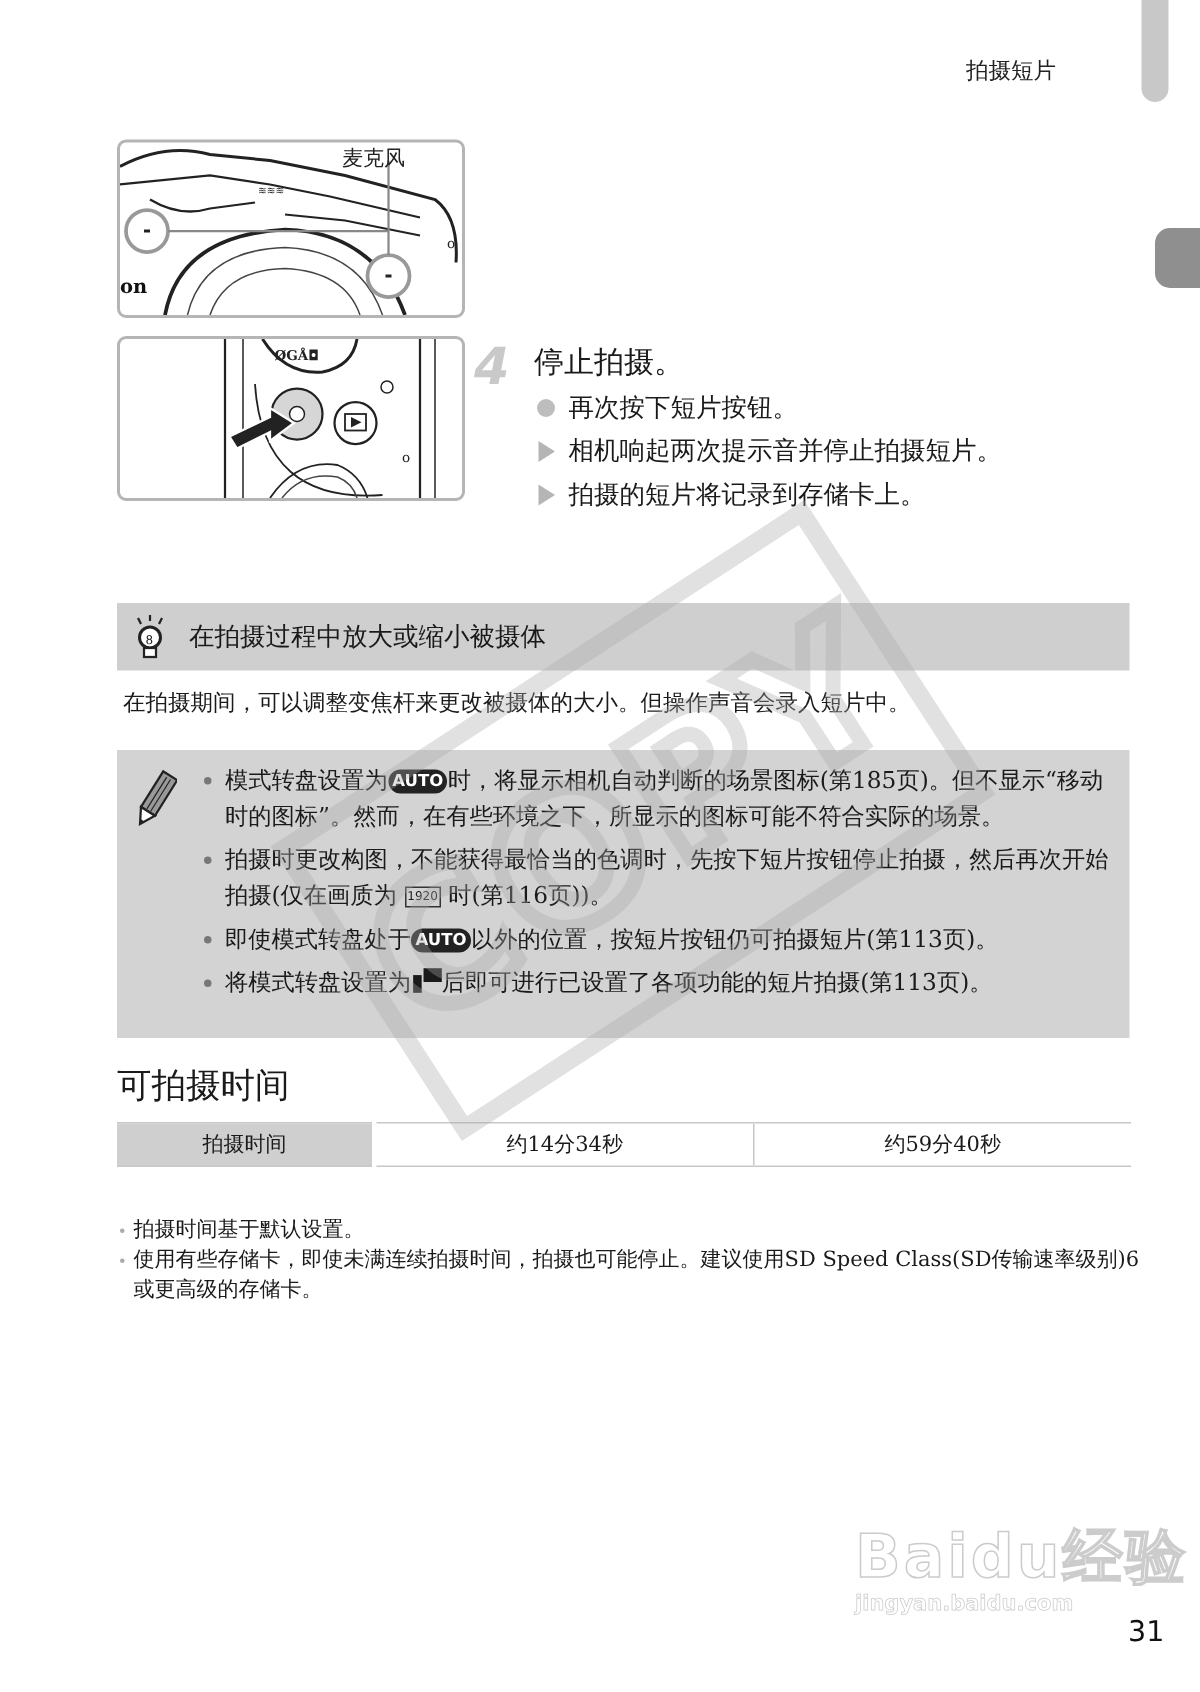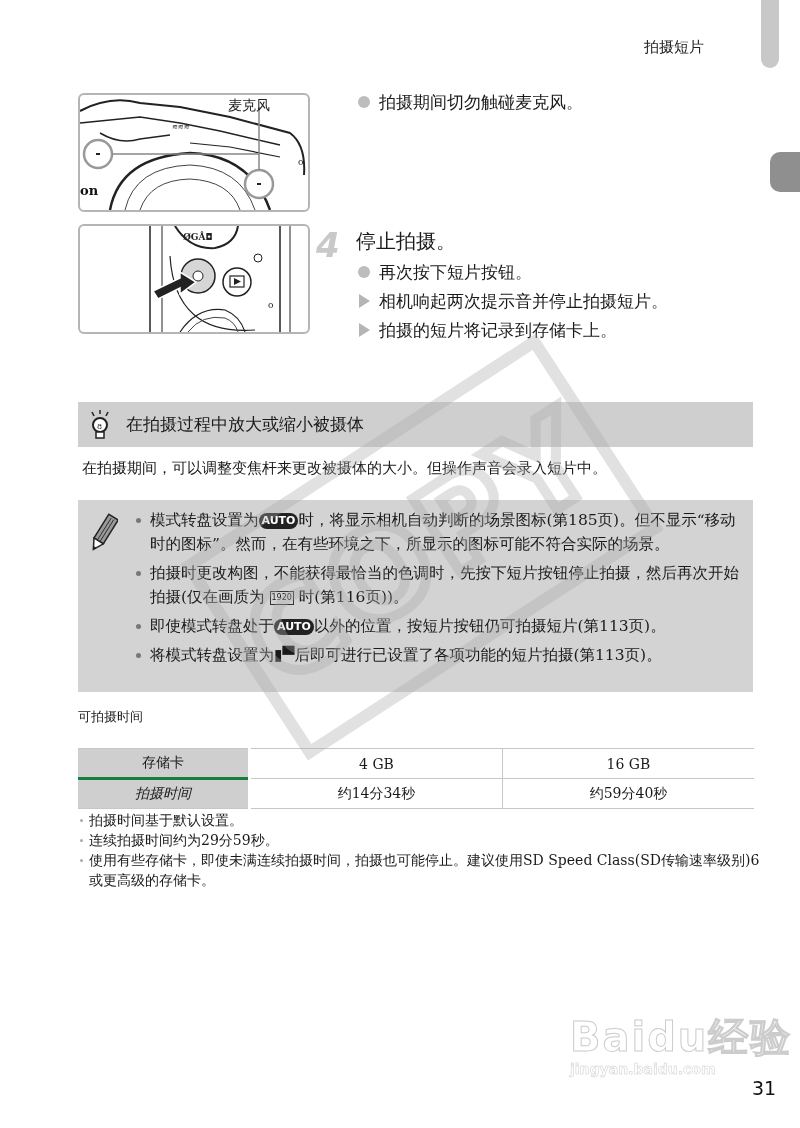--- a/index.html
+++ b/index.html
@@ -115,10 +115,6 @@
 </div>
 
 <div class="abs" style="left:358px; top:88px; width:400px;">
-  <div class="bullet-row">
-    <span class="dot"></span>
-    <span>拍摄期间切勿触碰麦克风。</span>
-  </div>
 </div>
 
 <div class="abs step-num">4</div>

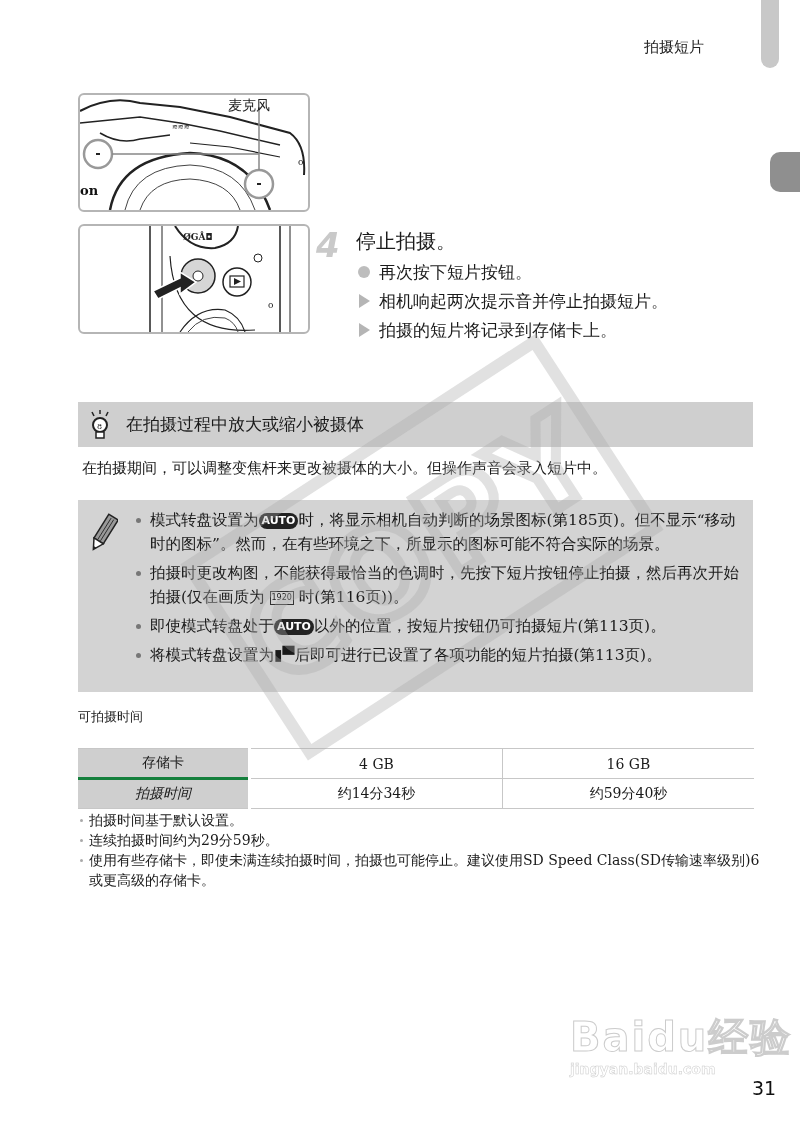--- a/index.html
+++ b/index.html
@@ -43,7 +43,7 @@
     .q-icon { display: inline-block; border: 1px solid #333; font-size: 8px; line-height: 12px; padding: 0 1px; vertical-align: 2px; font-family: "DejaVu Sans", sans-serif; }
 
     
-    .section-title { left: 78px; top: 708px; font-size: 13px; font-family: "DejaVu Sans", sans-serif; }
+    .section-title { left: 78px; top: 708px; font-size: 23px; font-family: "DejaVu Sans", sans-serif; }
     table.rec { position: absolute; left: 78px; top: 748px; width: 676px; border-collapse: collapse; font-size: 14px; }
     table.rec td { height: 26px; text-align: center; border-top: 1px solid #c7c7c7; border-bottom: 1px solid #c7c7c7; }
     table.rec td.hdr { background: #cfcfcf; width: 170px; font-family: "DejaVu Sans", sans-serif; border-right: 3px solid #fff; }

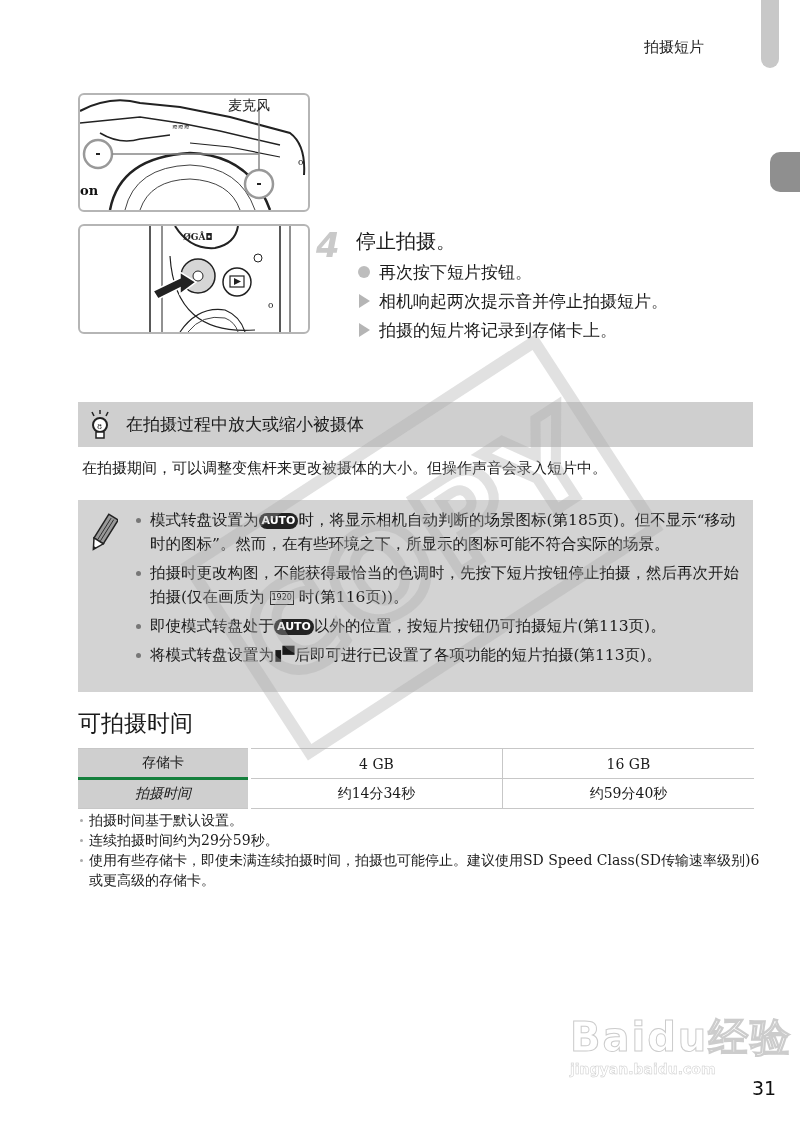--- a/index.html
+++ b/index.html
@@ -176,11 +176,6 @@
 <div class="abs section-title">可拍摄时间</div>
 <table class="rec">
   <tbody>
-      <tr>
-    <td class="hdr">存储卡</td>
-    <td class="val">4 GB</td>
-    <td class="val">16 GB</td>
-  </tr>
   <tr>
     <td class="hdr">拍摄时间</td>
     <td class="val">约14分34秒</td>

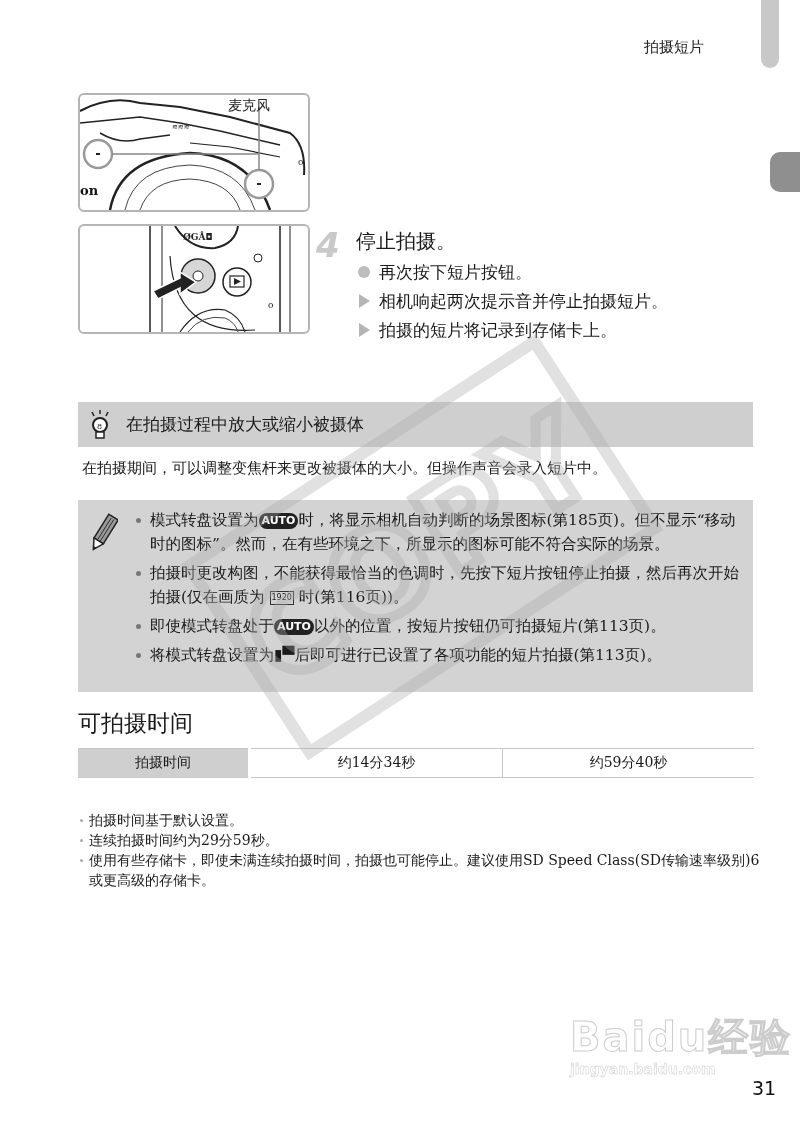--- a/index.html
+++ b/index.html
@@ -186,7 +186,6 @@
 
 <div class="abs footnotes">
   <div class="fn">拍摄时间基于默认设置。</div>
-  <div class="fn">连续拍摄时间约为29分59秒。</div>
   <div class="fn">使用有些存储卡，即使未满连续拍摄时间，拍摄也可能停止。建议使用SD Speed Class(SD传输速率级别)6或更高级的存储卡。</div>
 </div>
 

